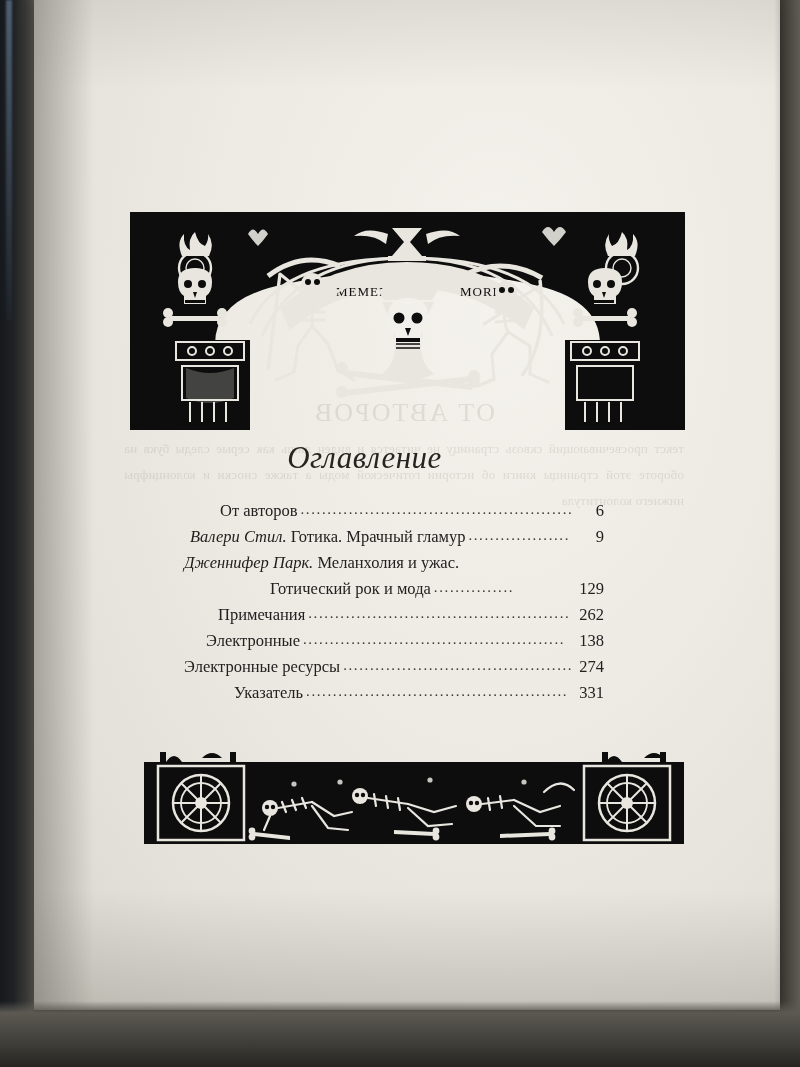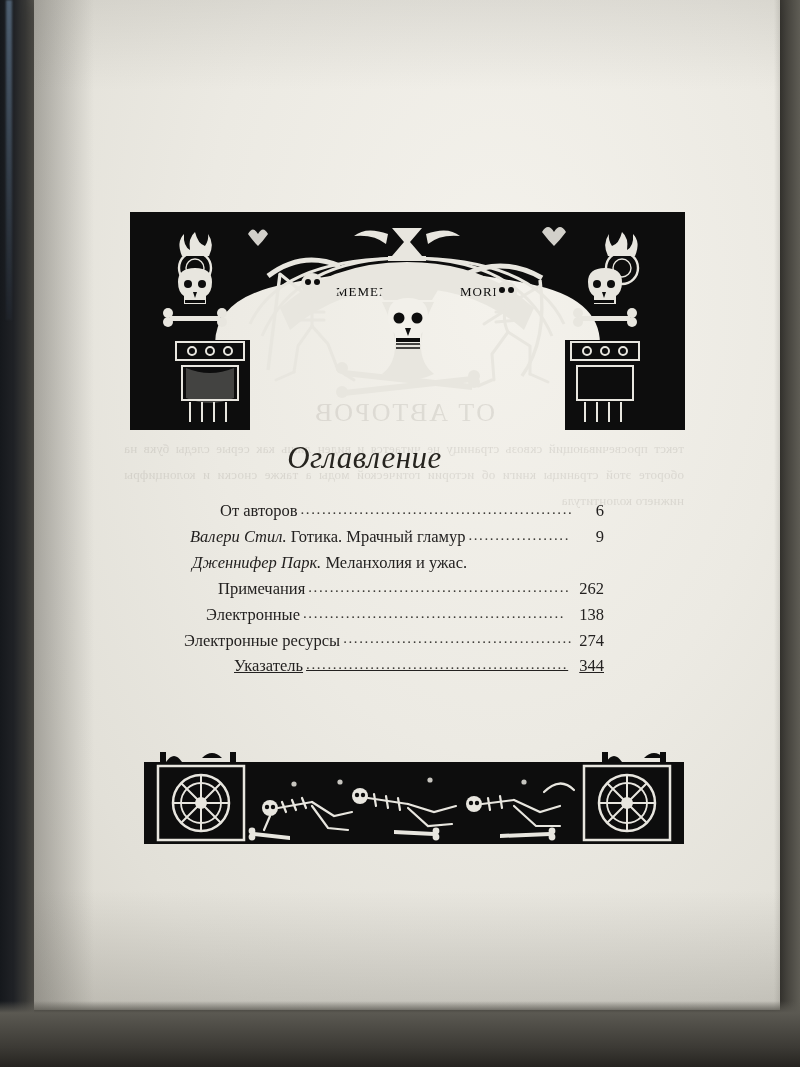--- a/index.html
+++ b/index.html
@@ -183,7 +183,7 @@
   
   .toc-row.r1 { padding-left: 36px; }
   .toc-row.r2 { padding-left: 6px; }
-  .toc-row.r3 { padding-left: 0px; margin-left: 8px; }
+  .toc-row.r3 { padding-left: 0px; }
   .toc-row.r5 { padding-left: 34px; justify-content: flex-end; }
   .toc-row.r6 { padding-left: 22px; }
   .toc-row.r7 { padding-left: 0px; align-items: center; }

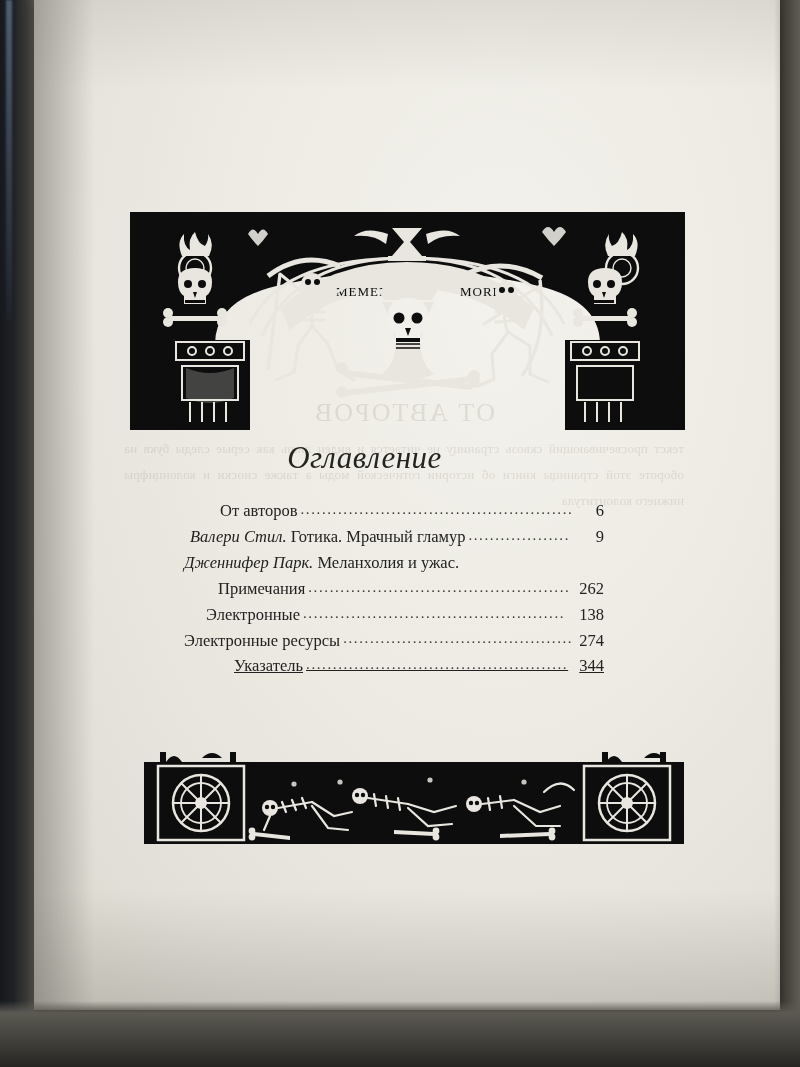--- a/index.html
+++ b/index.html
@@ -380,6 +380,11 @@
           <span class="page-no"></span>
         </div>
 
+        <div class="toc-row cont">
+          <span class="label">Готический рок и мода</span>
+          <span class="dots">...............</span>
+          <span class="page-no">129</span>
+        </div>
 
         <div class="toc-row r5">
           <span class="label">Примечания</span>

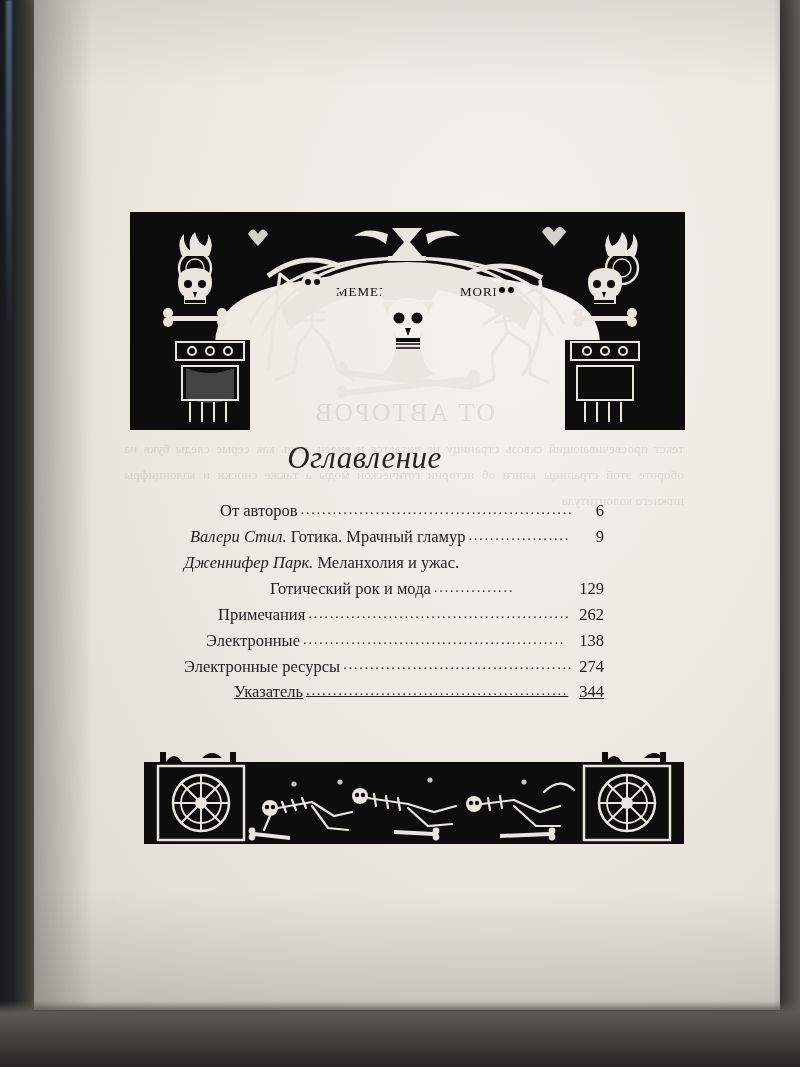--- a/index.html
+++ b/index.html
@@ -186,7 +186,7 @@
   .toc-row.r3 { padding-left: 0px; }
   .toc-row.r5 { padding-left: 34px; justify-content: flex-end; }
   .toc-row.r6 { padding-left: 22px; }
-  .toc-row.r7 { padding-left: 0px; align-items: center; }
+  .toc-row.r7 { padding-left: 0px; }
   .toc-row.r8 { padding-left: 50px; text-decoration: underline; }
 </style>
 </head>

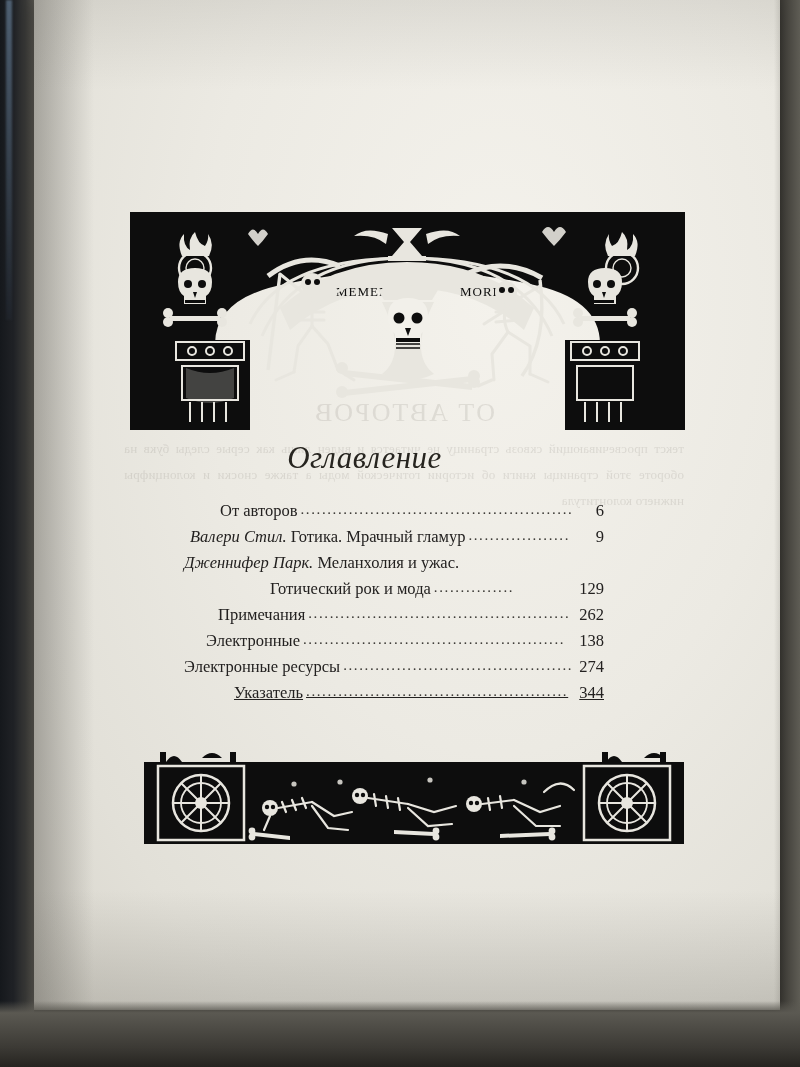--- a/index.html
+++ b/index.html
@@ -187,7 +187,7 @@
   .toc-row.r5 { padding-left: 34px; justify-content: flex-end; }
   .toc-row.r6 { padding-left: 22px; }
   .toc-row.r7 { padding-left: 0px; }
-  .toc-row.r8 { padding-left: 50px; text-decoration: underline; }
+  .toc-row.r8 { padding-left: 50px; }
 </style>
 </head>
 <body>

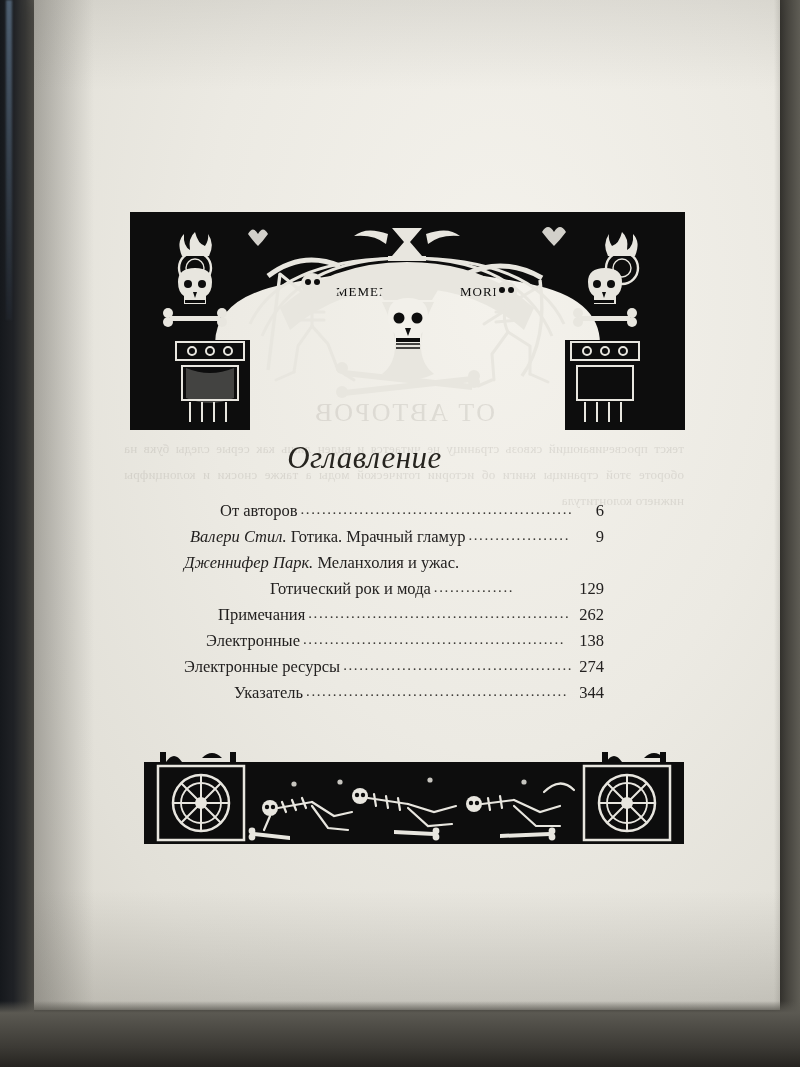--- a/index.html
+++ b/index.html
@@ -407,7 +407,7 @@
         <div class="toc-row r8">
           <span class="label">Указатель</span>
           <span class="dots">.................................................</span>
-          <span class="page-no">344</span>
+          <span class="page-no">331</span>
         </div>
 
       </div>

